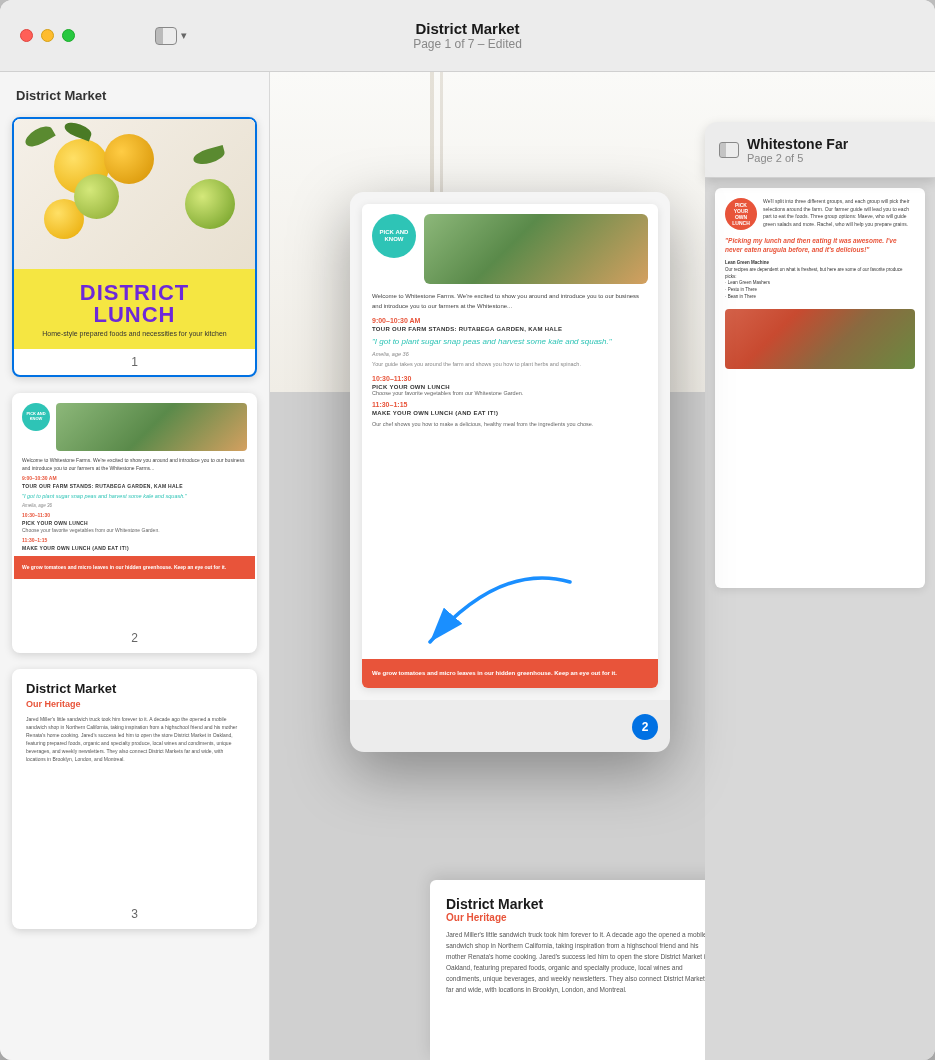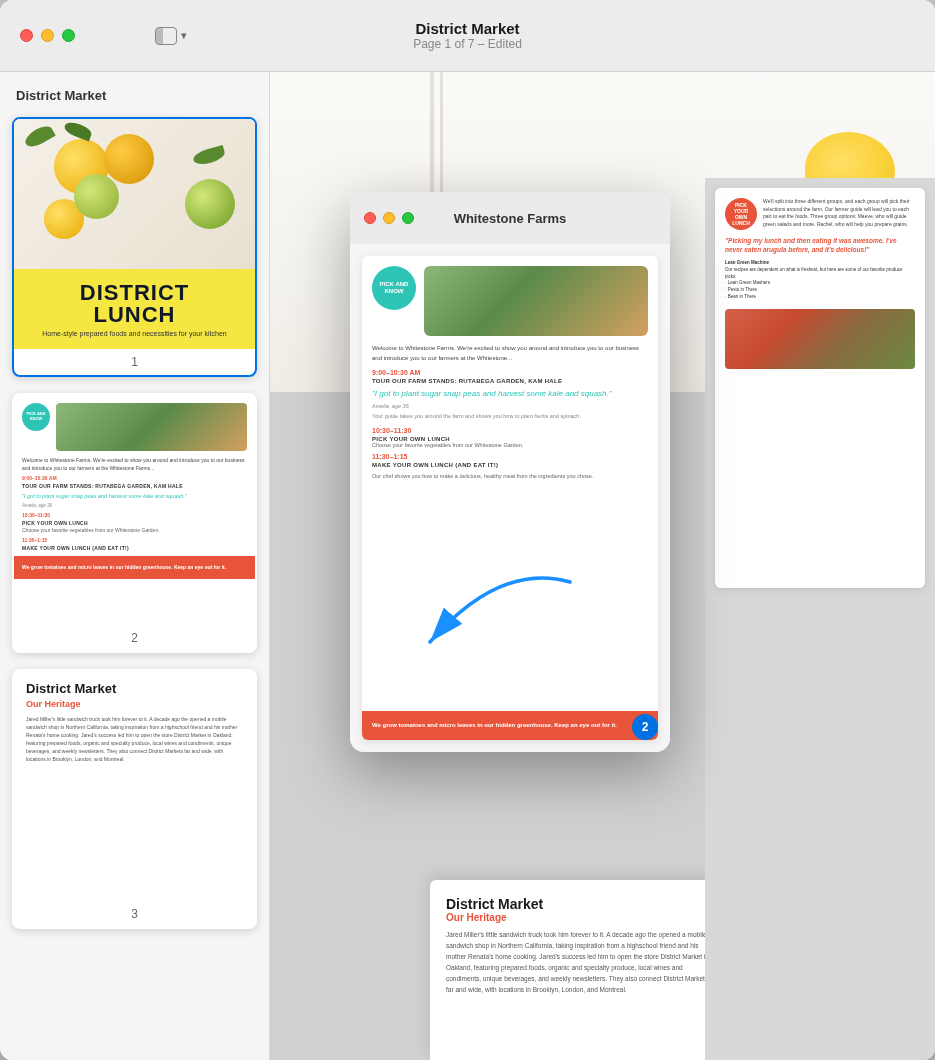--- a/index.html
+++ b/index.html
@@ -725,6 +725,17 @@
         <div style="position:absolute; top:0; left:170px; width:3px; height:320px; background:linear-gradient(180deg, #c8c0b0, #a8a098); opacity:0.4;"></div>
       </div>
 
+      <div class="second-window-header">
+        <div style="margin-right:8px;">
+          <div style="width:20px; height:16px; border:1.5px solid #888; border-radius:3px; display:flex;">
+            <div style="width:6px; height:100%; background:#888; border-radius:2px 0 0 2px; opacity:0.4;"></div>
+          </div>
+        </div>
+        <div>
+          <div class="second-window-title">Whitestone Far</div>
+          <div class="second-window-sub">Page 2 of 5</div>
+        </div>
+      </div>
 
       <div class="second-window-body">
         <div class="second-page-preview">

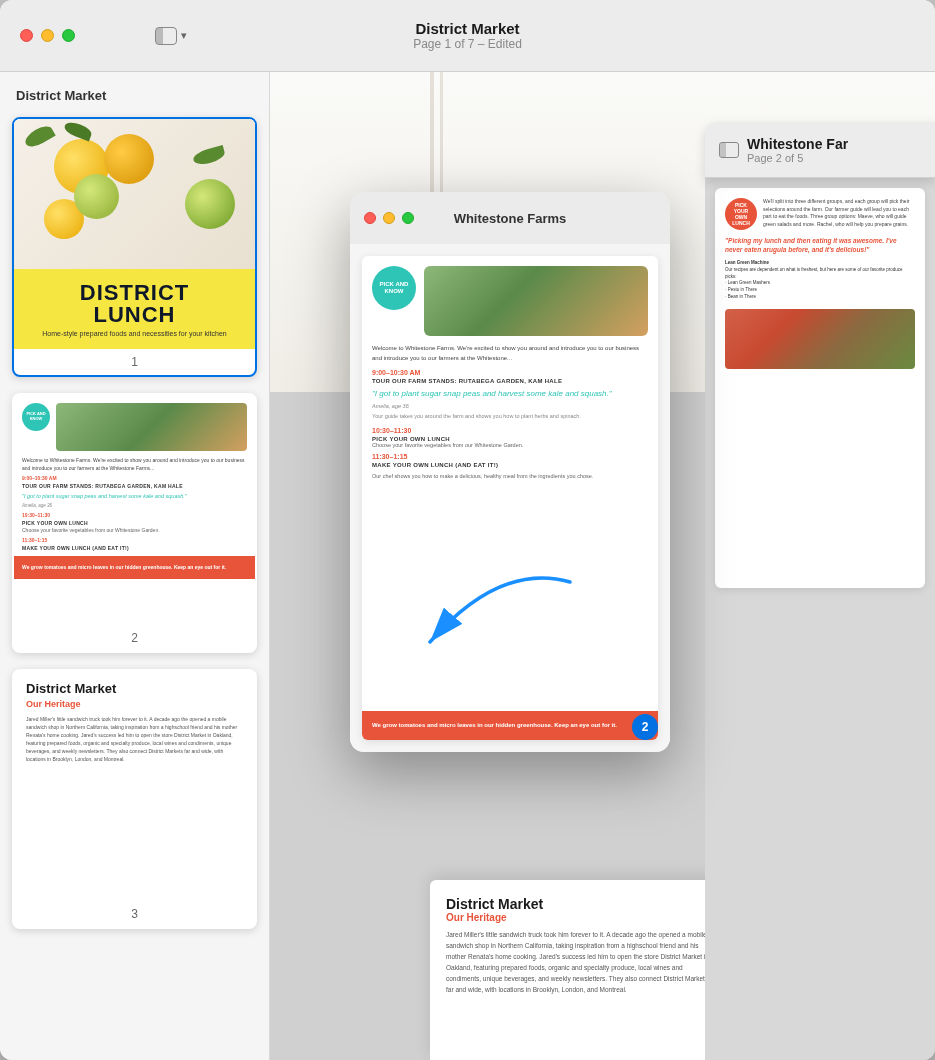--- a/index.html
+++ b/index.html
@@ -758,14 +758,6 @@
       </div>
 
       <div class="whitestone-window">
-        <div class="ws-title-bar">
-          <div class="ws-controls">
-            <div class="ws-light red"></div>
-            <div class="ws-light yellow"></div>
-            <div class="ws-light green"></div>
-          </div>
-          <div class="ws-title">Whitestone Farms</div>
-        </div>
         <div class="ws-body">
           <div class="ws-page">
             <div class="ws-p2-header">

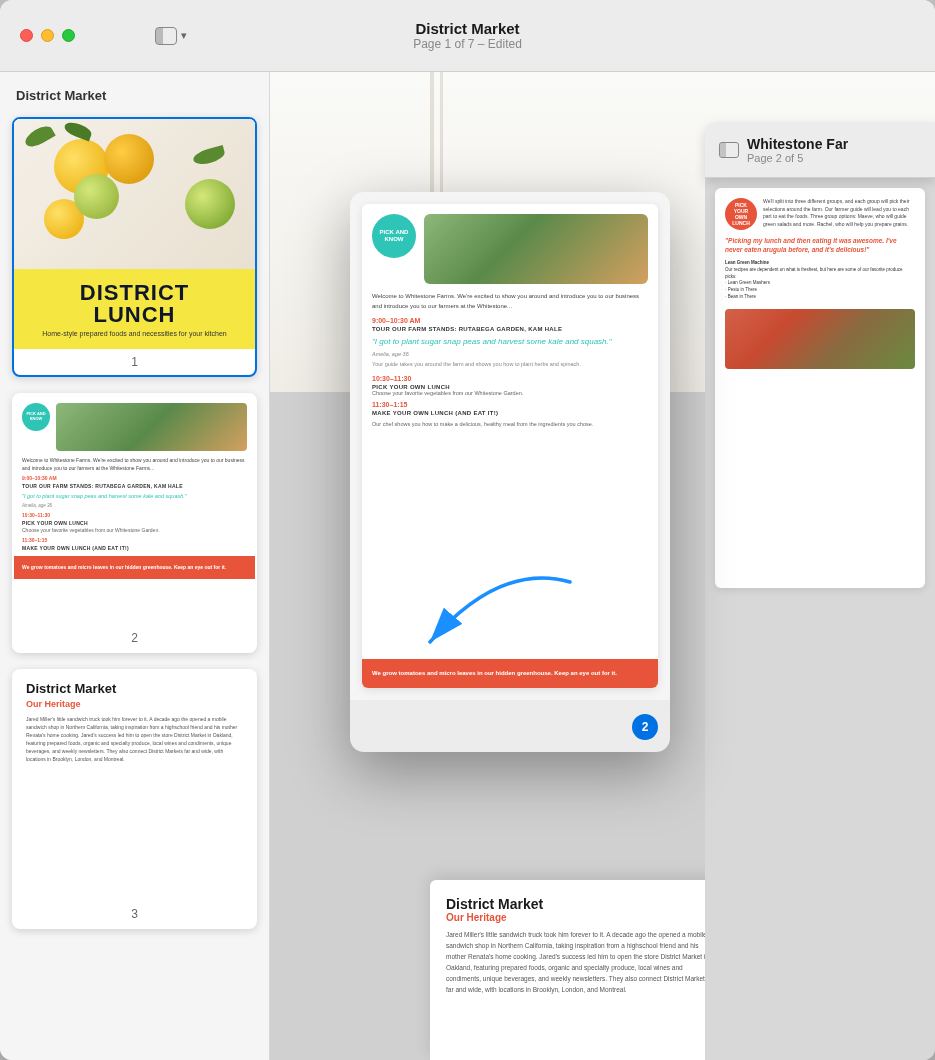--- a/index.html
+++ b/index.html
@@ -175,7 +175,7 @@
     .cover-title-text {
       font-size: 22px;
       font-weight: 900;
-      color: #0f172a;
+      color: #6d28d9;
       text-align: center;
       line-height: 1;
       letter-spacing: 1px;

